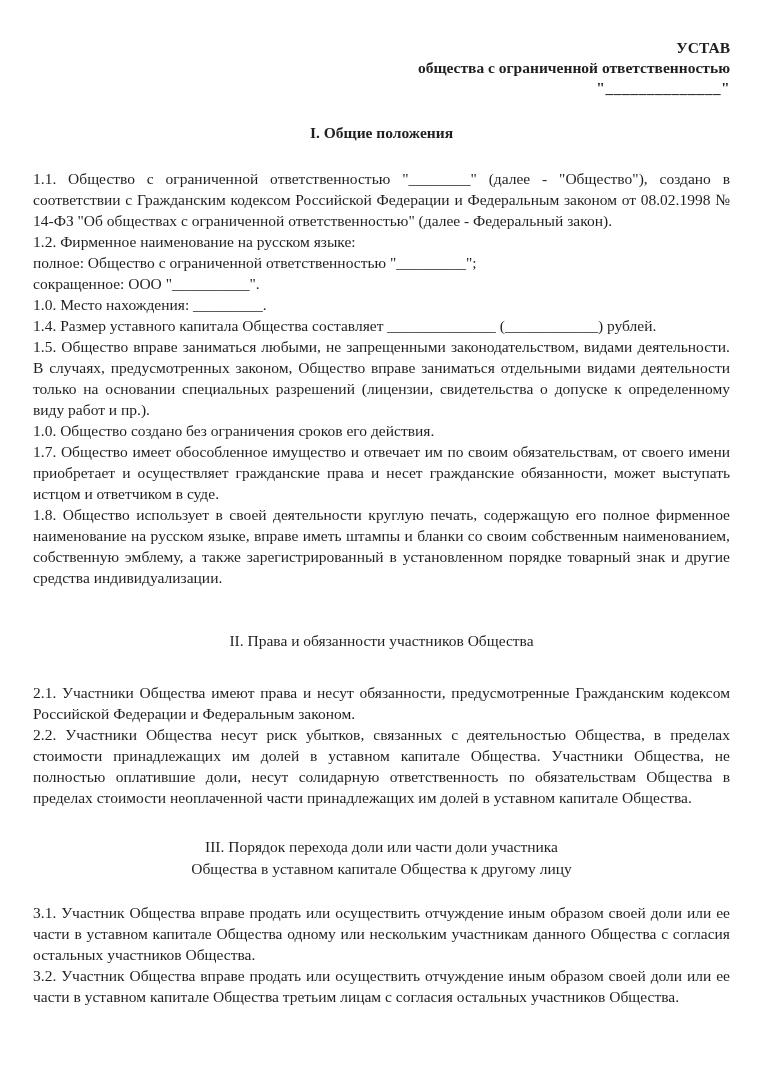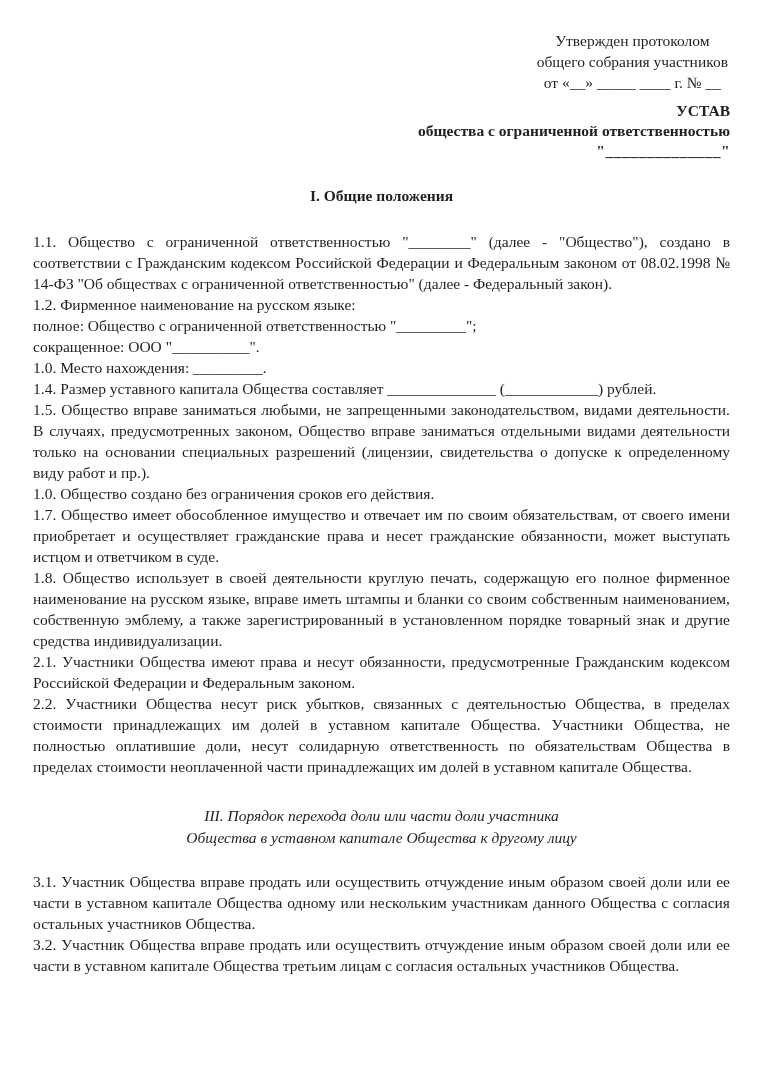--- a/index.html
+++ b/index.html
@@ -56,11 +56,6 @@
 
 <div class="page">
 
-  <div class="approval">
-    <div>Утвержден протоколом</div>
-    <div>общего собрания участников</div>
-    <div>от «__» _____ ____ г. № __</div>
-  </div>
 
   <div class="title-block">
     <div>УСТАВ</div>

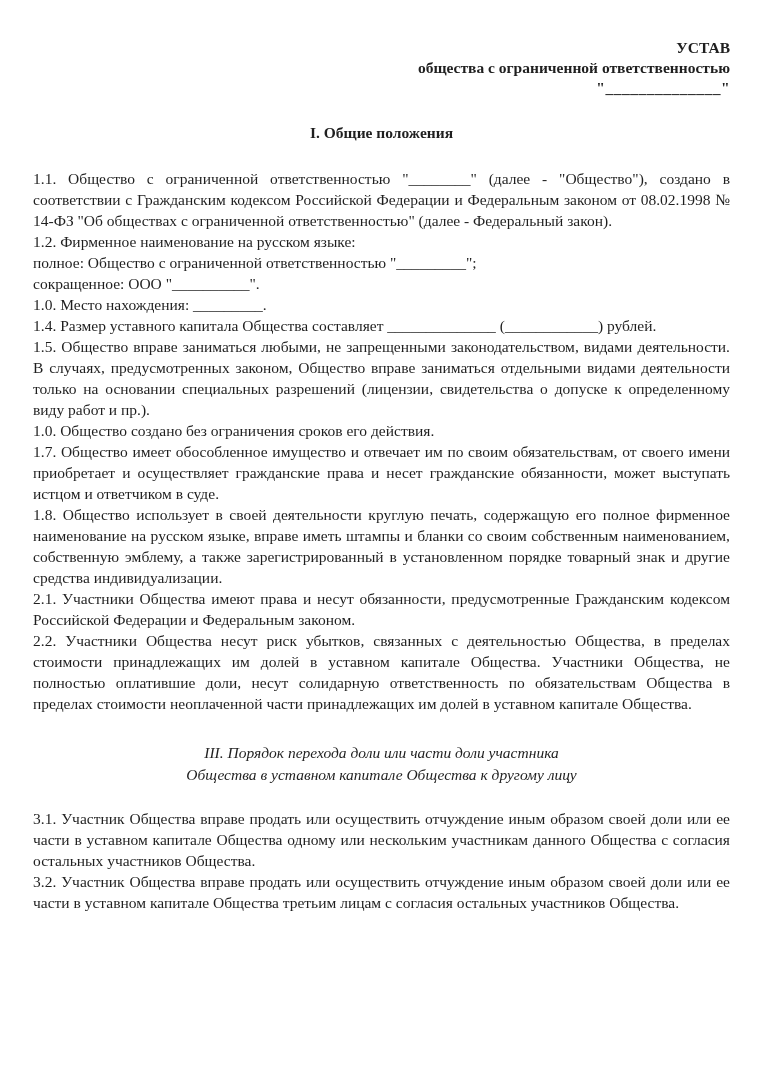--- a/index.html
+++ b/index.html
@@ -80,6 +80,9 @@
     <p>1.7. Общество имеет обособленное имущество и отвечает им по своим обязательствам, от своего имени приобретает и осуществляет гражданские права и несет гражданские обязанности, может выступать истцом и ответчиком в суде.</p>
     <p>1.8. Общество использует в своей деятельности круглую печать, содержащую его полное фирменное наименование на русском языке, вправе иметь штампы и бланки со своим собственным наименованием, собственную эмблему, а также зарегистрированный в установленном порядке товарный знак и другие средства индивидуализации.</p>
 
+    <div class="section-heading heading-2">
+      <div>II. Права и обязанности участников Общества</div>
+    </div>
 
     <p>2.1. Участники Общества имеют права и несут обязанности, предусмотренные Гражданским кодексом Российской Федерации и Федеральным законом.</p>
     <p>2.2. Участники Общества несут риск убытков, связанных с деятельностью Общества, в пределах стоимости принадлежащих им долей в уставном капитале Общества. Участники Общества, не полностью оплатившие доли, несут солидарную ответственность по обязательствам Общества в пределах стоимости неоплаченной части принадлежащих им долей в уставном капитале Общества.</p>

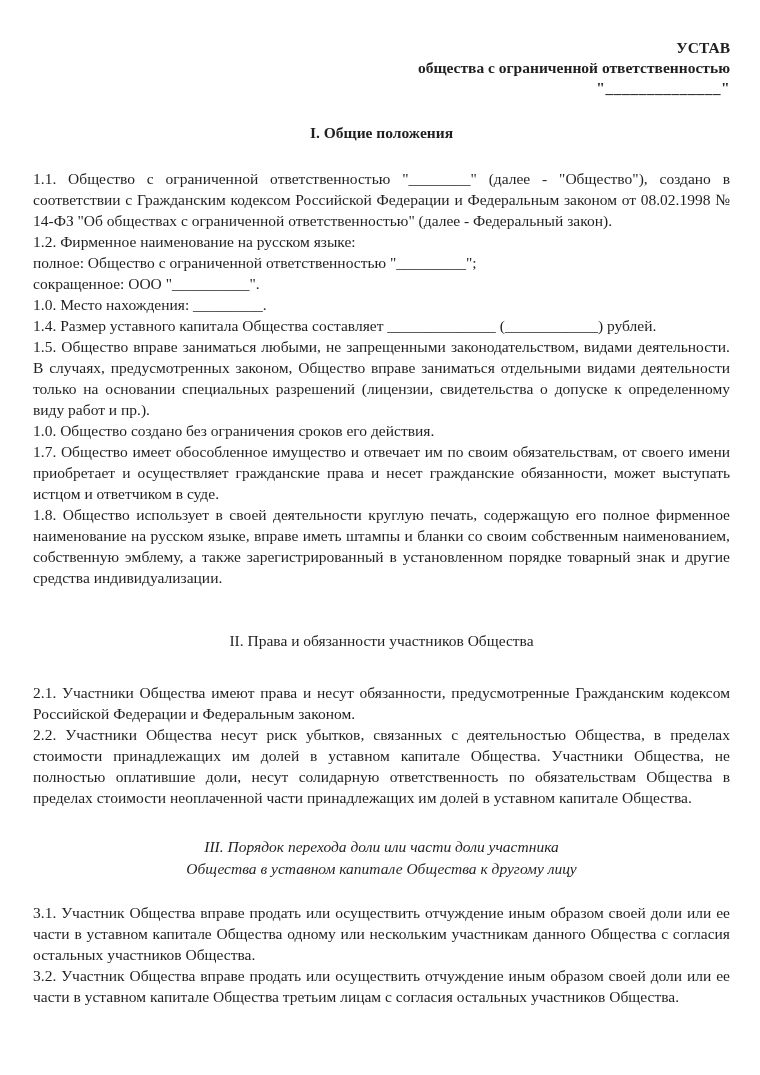--- a/index.html
+++ b/index.html
@@ -44,7 +44,7 @@
   }
   .heading-1 { margin-top: 24px; margin-bottom: 24px; font-weight: bold; }
   .heading-2 { margin-top: 42px; margin-bottom: 30px; }
-  .heading-3 { margin-top: 28px; margin-bottom: 22px; font-style: italic; }
+  .heading-3 { margin-top: 28px; margin-bottom: 22px; }
   .body-text p {
     font-size: 15.5px;
     line-height: 21px;

